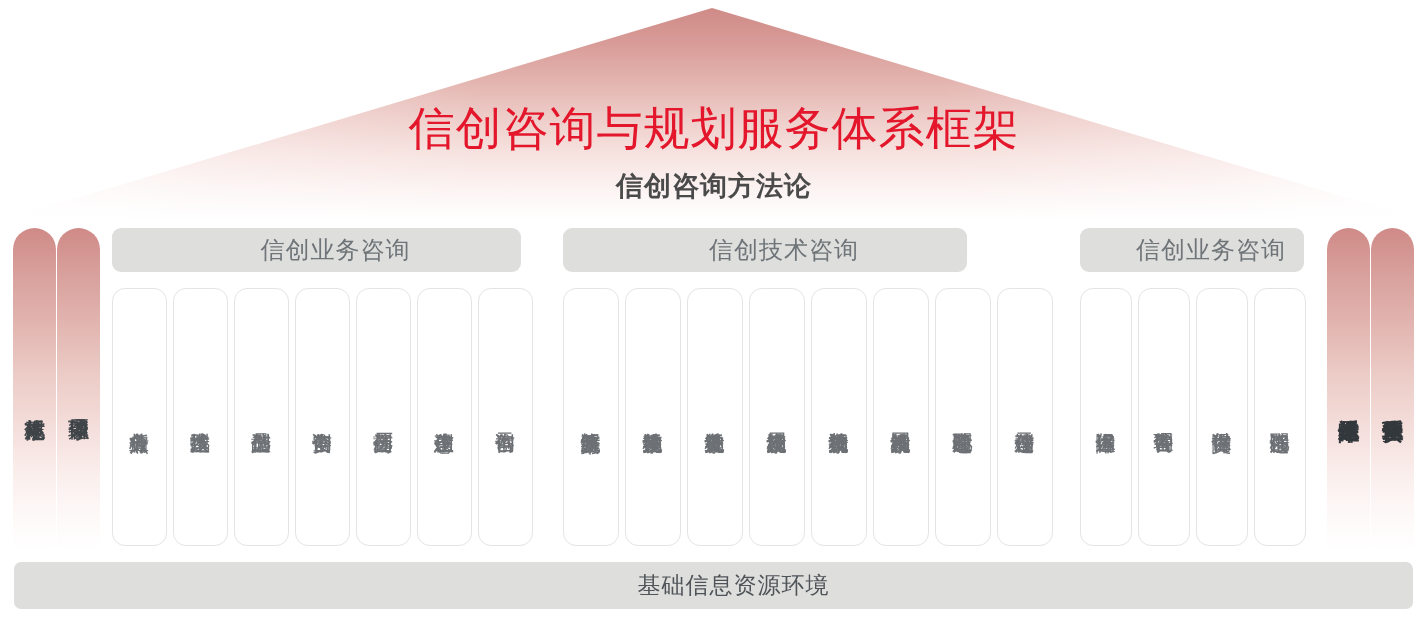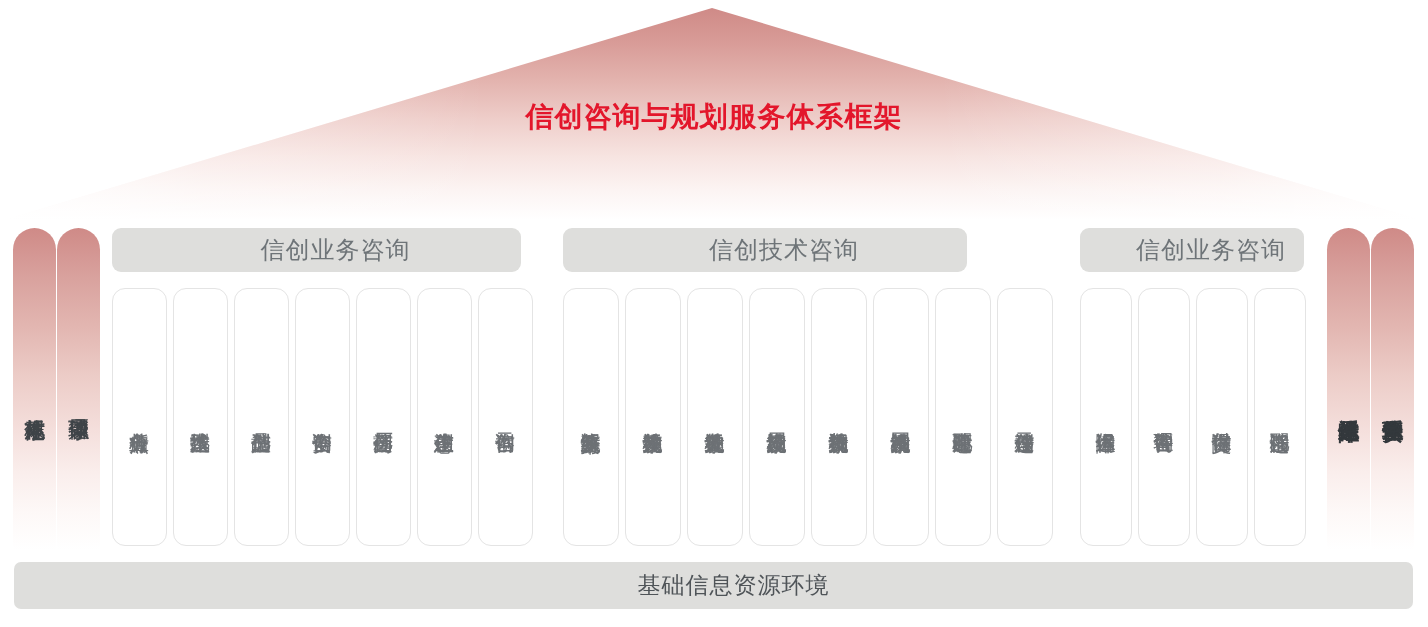--- a/index.html
+++ b/index.html
@@ -20,7 +20,7 @@
   #roof-title {
     position: absolute; left: 0; top: 98px; width: 1428px;
     text-align: center;
-    font-size: 28px; font-weight: bold; letter-spacing: 1px;
+    font-size: 46px; font-weight: normal; letter-spacing: 1px;
     color: #e3162b;
     white-space: nowrap;
   }

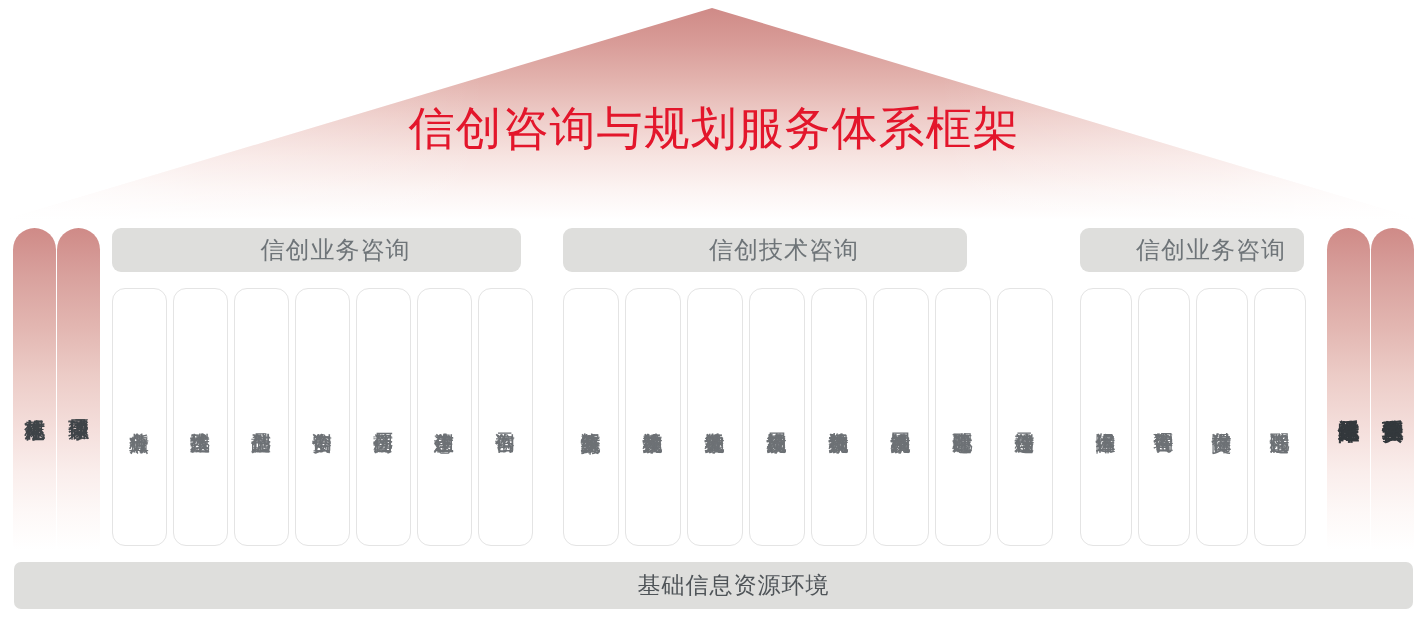--- a/index.html
+++ b/index.html
@@ -131,6 +131,7 @@
       <polygon points="712,8 1420,220 4,220" fill="url(#roofFade)"></polygon>
     </svg>
     <div id="roof-title">信创咨询与规划服务体系框架</div>
+    <div id="roof-subtitle">信创咨询方法论</div>
   </div>
 
   <div class="pillar" id="pillar-0">

